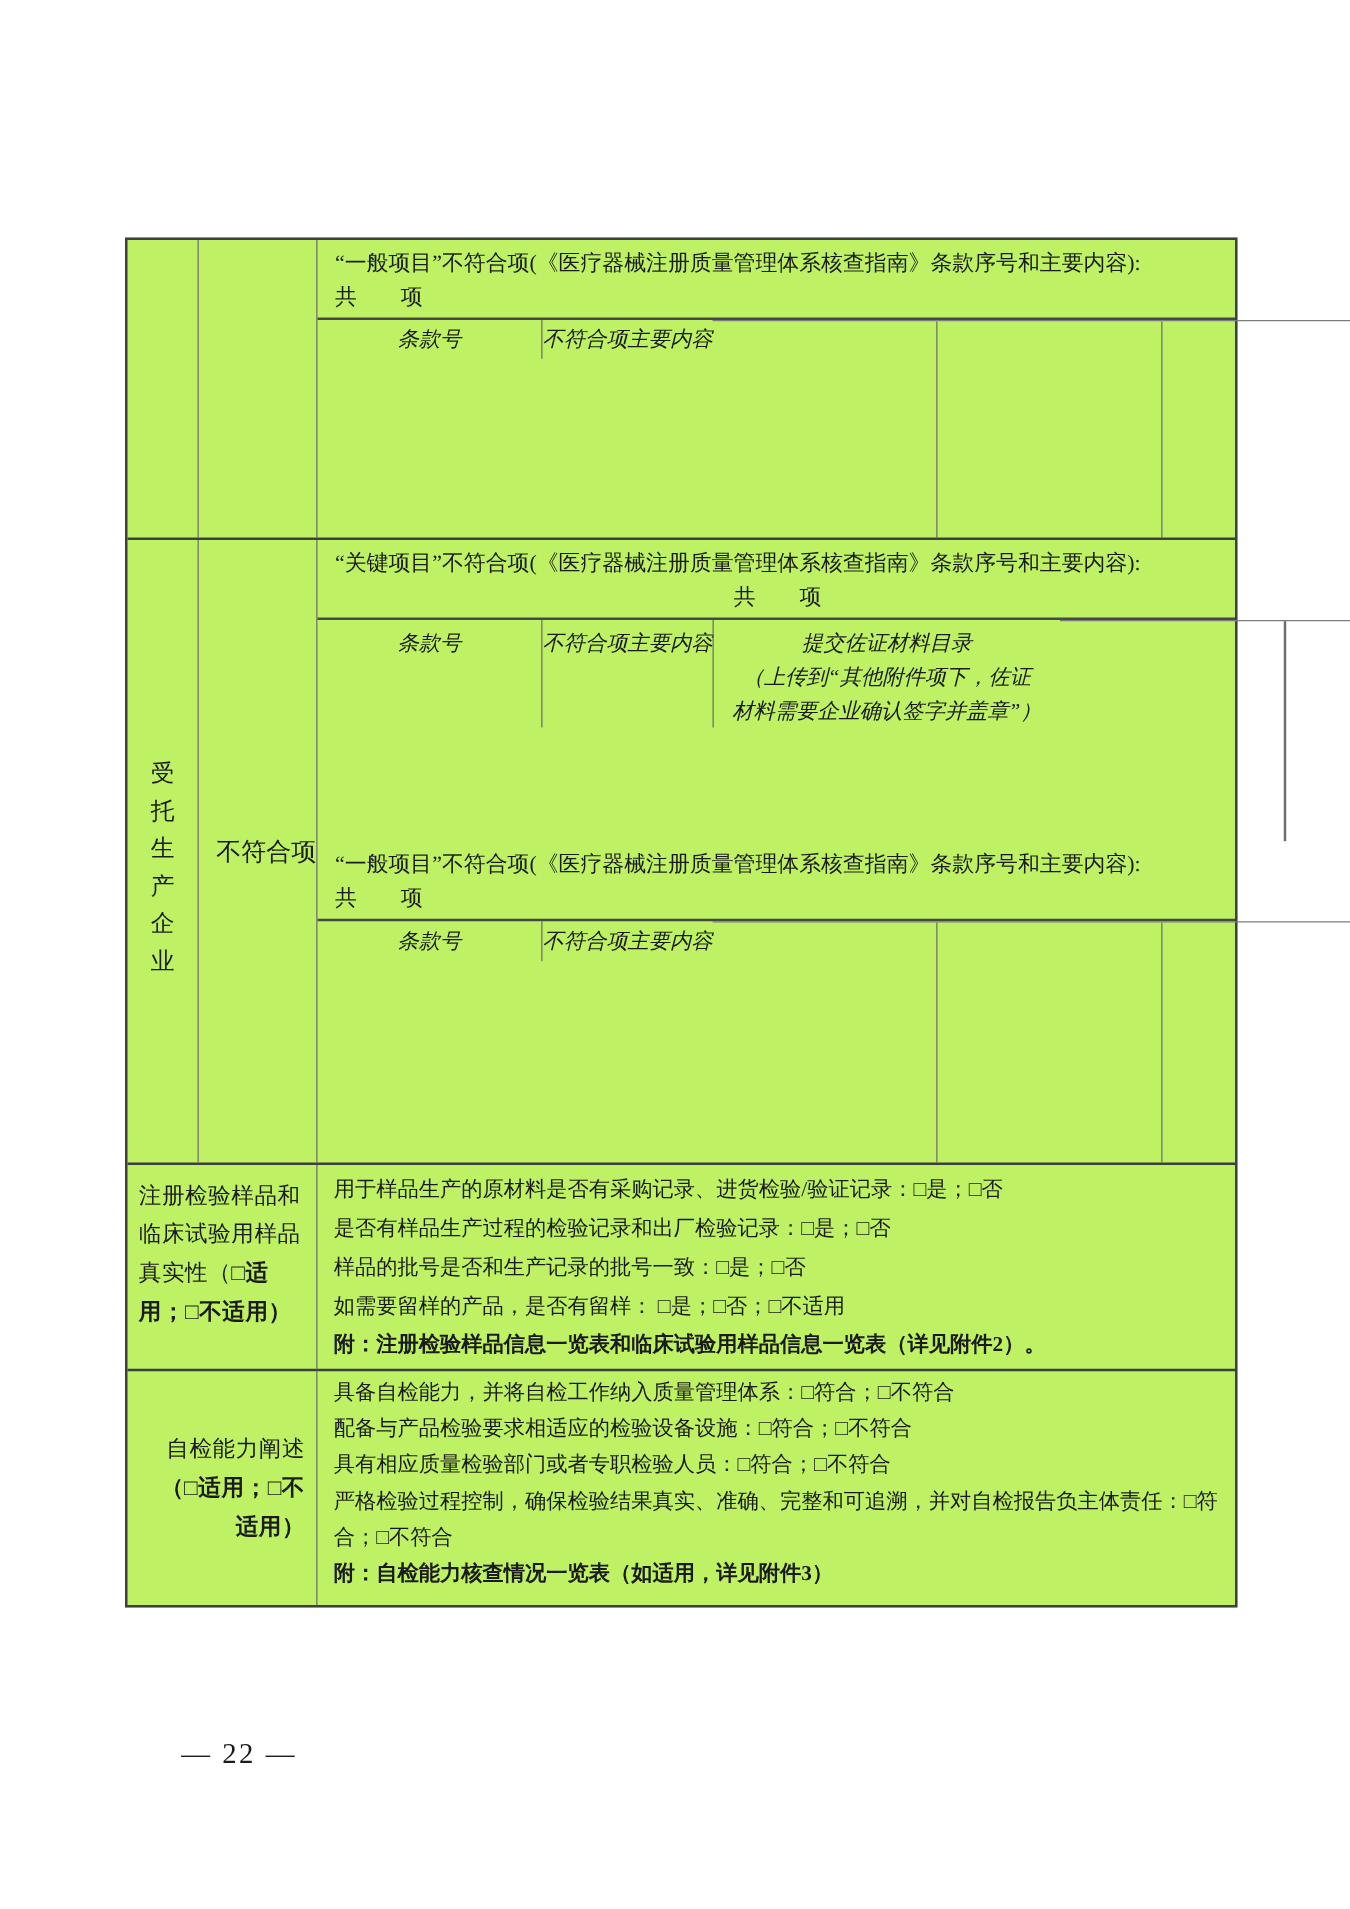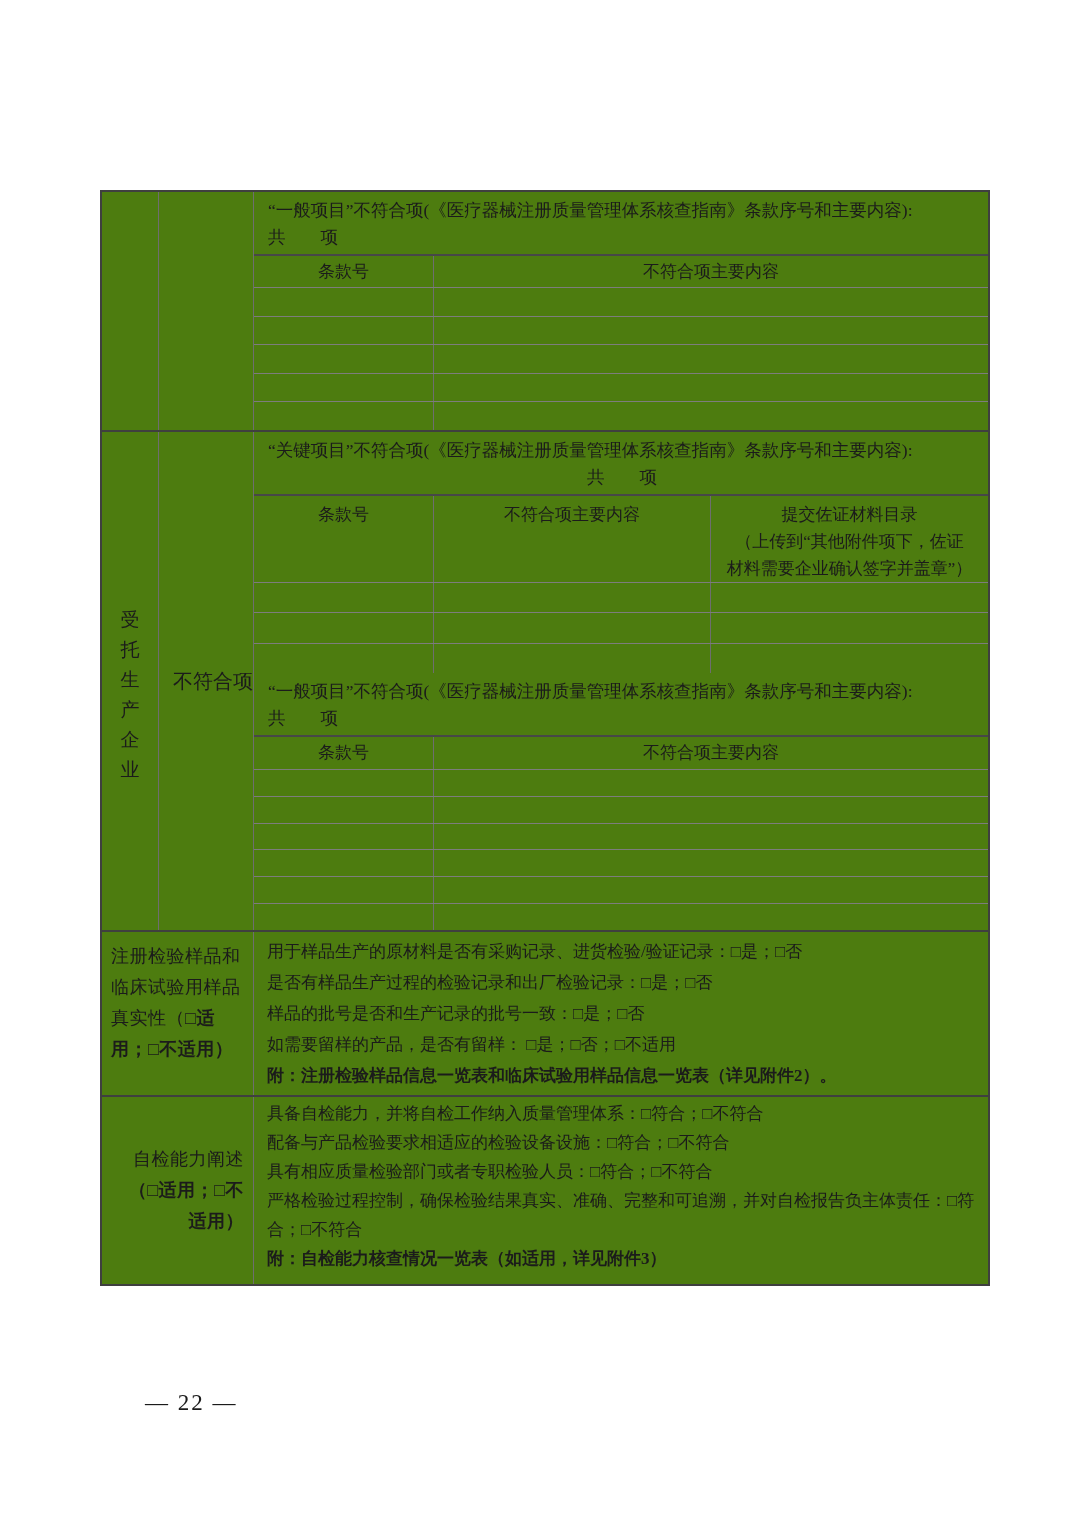--- a/index.html
+++ b/index.html
@@ -11,7 +11,7 @@
   .doc-table {
     position:absolute; left:100px; top:190px; width:890px; height:1096px;
     border:2px solid #3f3f3f; box-sizing:border-box;
-    display:flex; flex-direction:column; background:#4d7c0f;
+    display:flex; flex-direction:column; background:#bef264;
   }
   .trow { display:flex; box-sizing:border-box; min-height:0; }
   .trow-a { height:238px; }

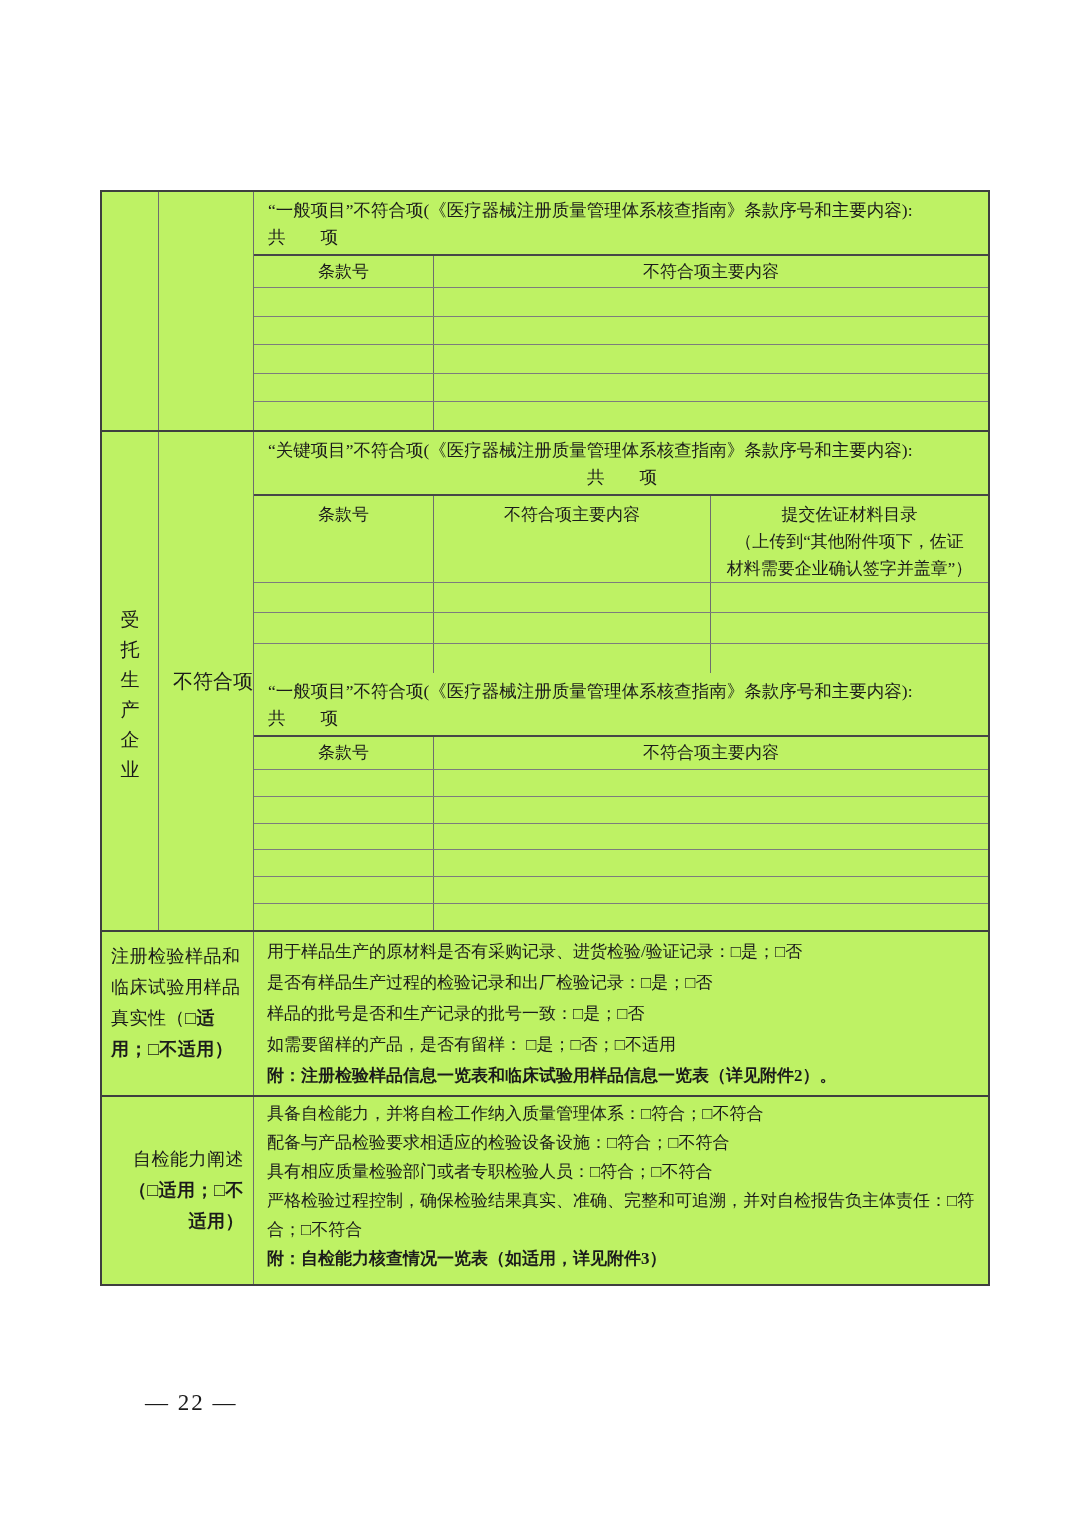--- a/index.html
+++ b/index.html
@@ -28,7 +28,7 @@
   .hline2 { white-space:pre; }
   .hline2.c { text-align:center; }
 
-  .inner { border-top:2px solid #474747; display:flex; flex-direction:column; flex:1; min-height:0; }
+  .inner { border-top:2px solid #474747; display:flex; flex-direction:row; flex:1; min-height:0;font-style:italic; }
   .inner.fixed { flex:none; }
   .irow { display:flex; flex:1; box-sizing:border-box; min-height:0; }
   .irow + .irow { border-top:1px solid #7d7d7d; }

